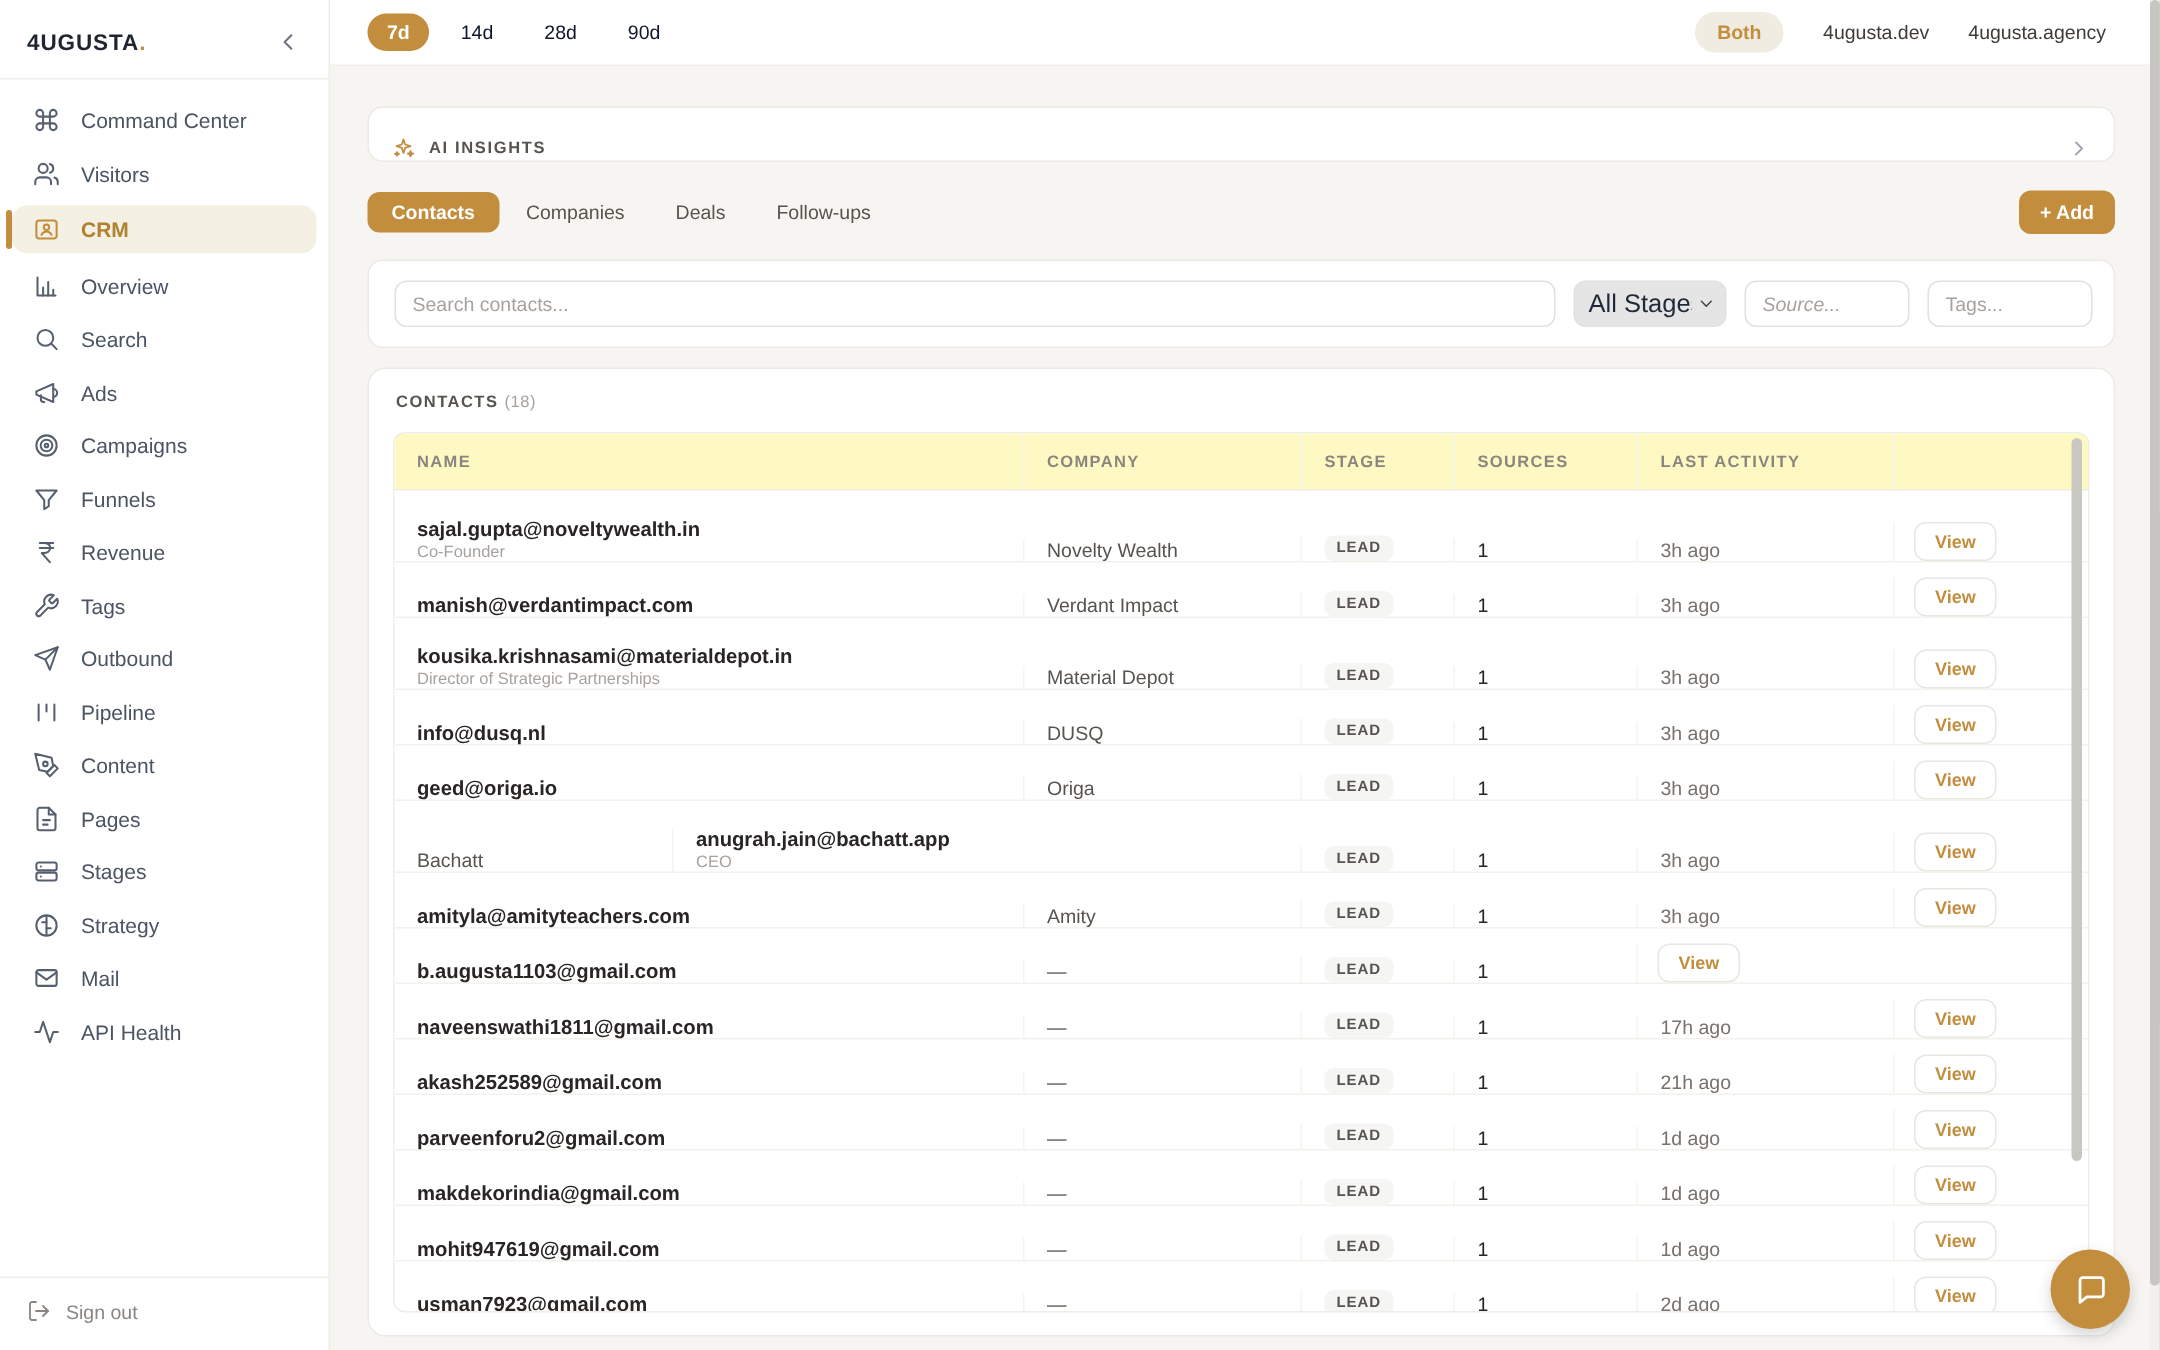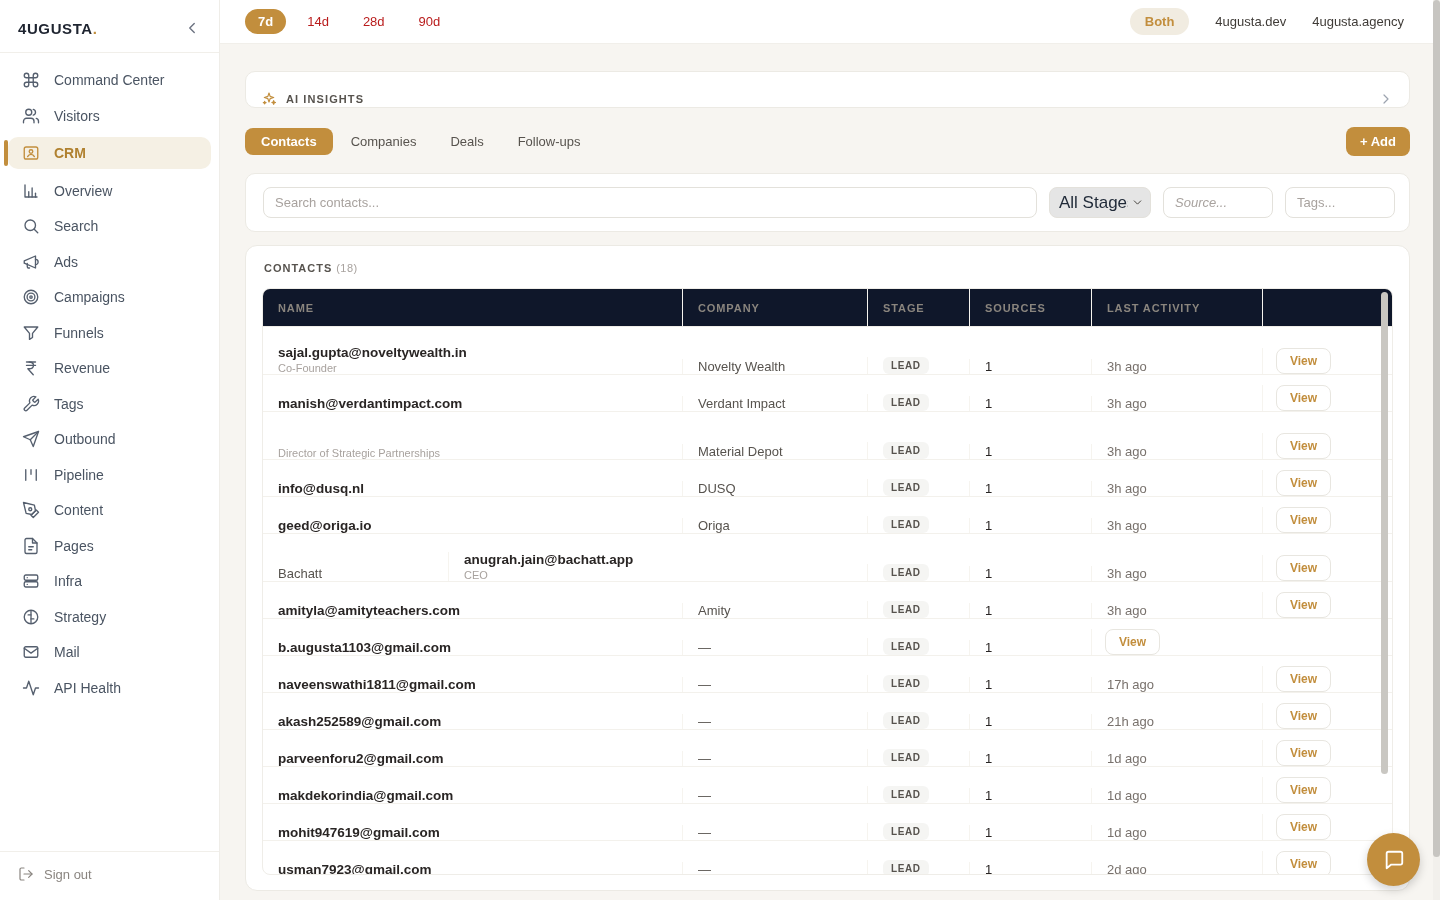--- a/index.html
+++ b/index.html
@@ -40,7 +40,7 @@
   .main{margin-left:220px;height:900px;display:flex;flex-direction:column;}
   .topbar{height:44px;background:#fff;border-bottom:1px solid #F1EFEA;display:flex;align-items:center;justify-content:space-between;padding:0 36px 0 25px;flex:0 0 auto;}
   .range-group{display:flex;align-items:center;gap:8px;}
-  .range-pill{font-size:13px;color:#b91c1c;padding:5px 13px;border-radius:999px;cursor:pointer;}
+  .range-pill{font-size:13px;color:#0f172a;padding:5px 13px;border-radius:999px;cursor:pointer;}
   .range-pill.active{background:var(--accent);color:#fff;font-weight:600;}
   .domain-group{display:flex;align-items:center;gap:26px;}
   .domain-pill{font-size:13px;color:#3F3B37;cursor:pointer;}

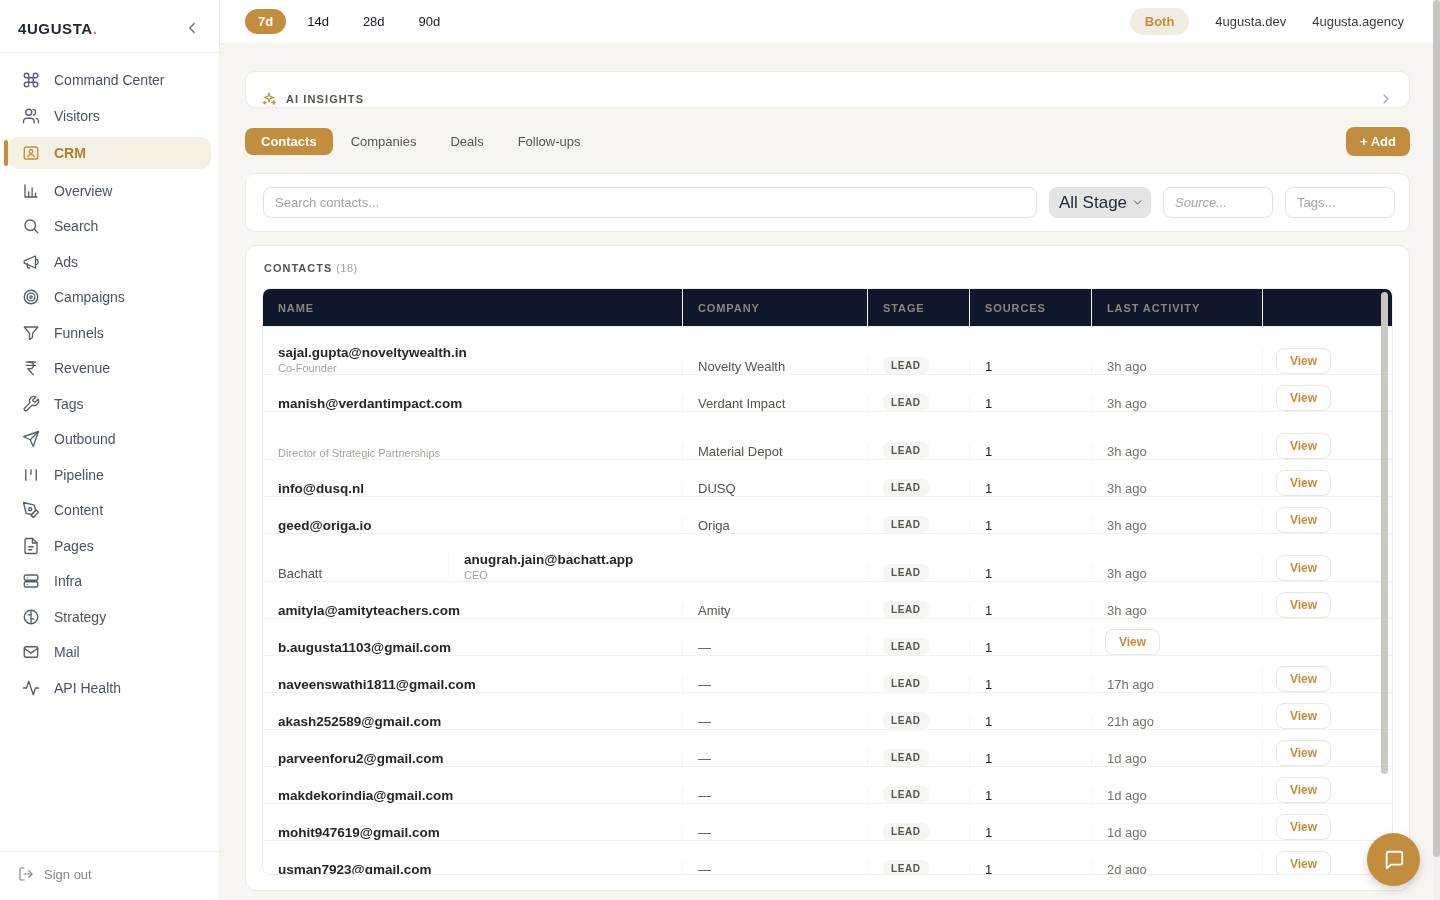--- a/index.html
+++ b/index.html
@@ -73,7 +73,7 @@
   .contacts-title{font-size:11px;font-weight:700;letter-spacing:1px;color:#57534E;margin:2px 0 14px 2px;}
   .contacts-count{color:#A8A29E;font-weight:400;margin-left:4px;letter-spacing:.4px;}
   .table-wrap{position:relative;border:1px solid #EFEDE8;border-radius:8px;height:587px;overflow:hidden;}
-  .t-header{display:flex;height:38px;background:#0f172a;border-bottom:1px solid #EFEDE8;}
+  .t-header{display:flex;height:38px;background:#fef9c3;border-bottom:1px solid #EFEDE8;}
   .t-header .cell{display:flex;align-items:center;font-size:11px;font-weight:600;letter-spacing:.9px;color:#8A857E;text-transform:uppercase;}
   .cell{padding-left:15px;border-left:1px solid #F6F4EF;}
   .cell:first-child{border-left:none;}

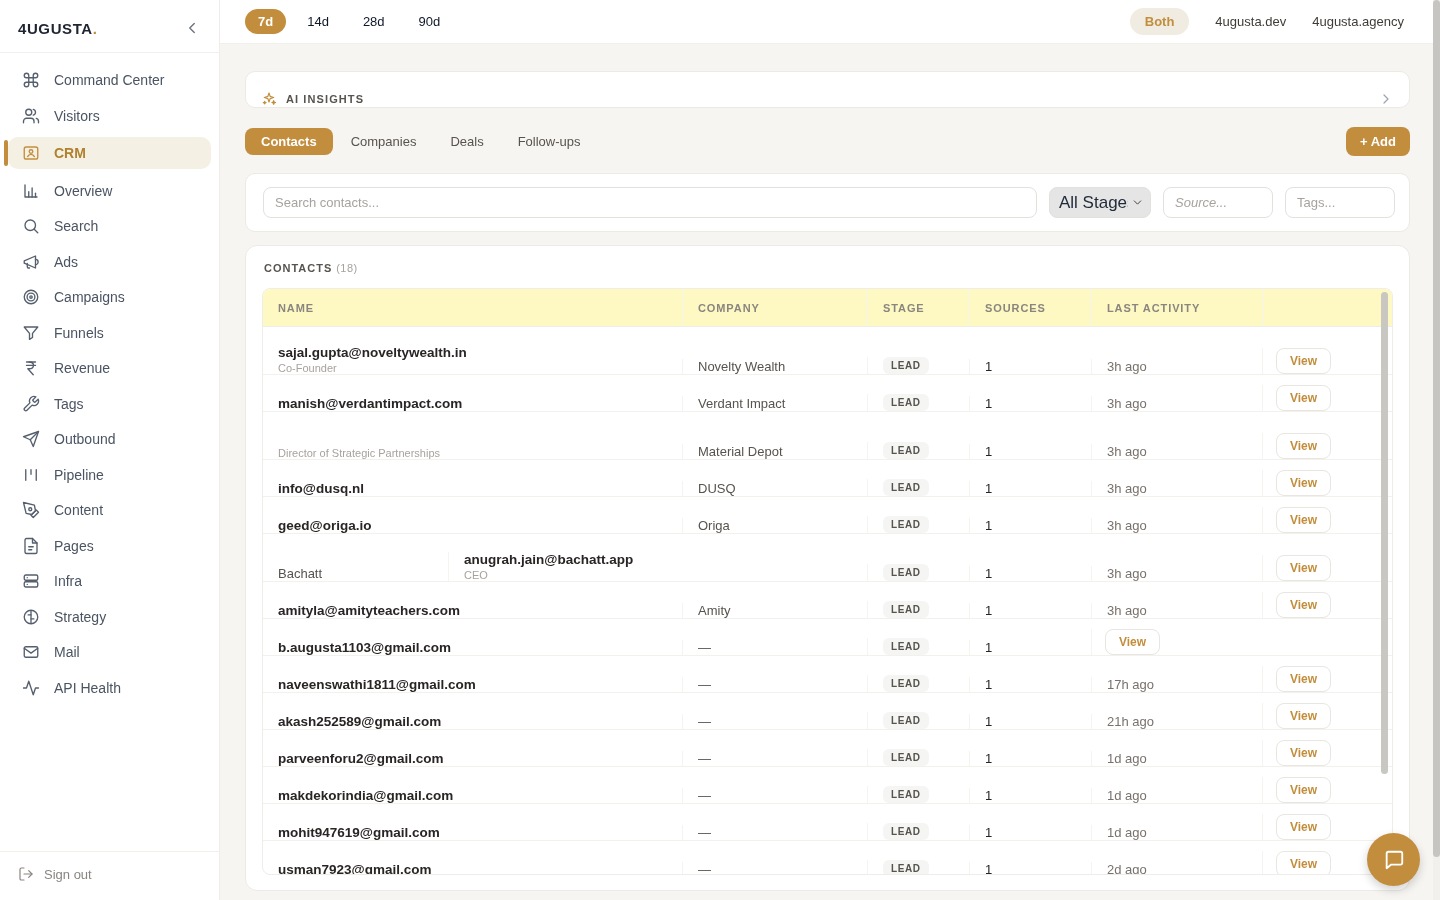--- a/index.html
+++ b/index.html
@@ -458,6 +458,7 @@
 
           <div class="t-row two-line">
             <div class="cell c-name">
+              <span class="row-name">kousika.krishnasami@materialdepot.in</span>
               <span class="row-subtitle">Director of Strategic Partnerships</span>
             </div>
             <div class="cell c-company">

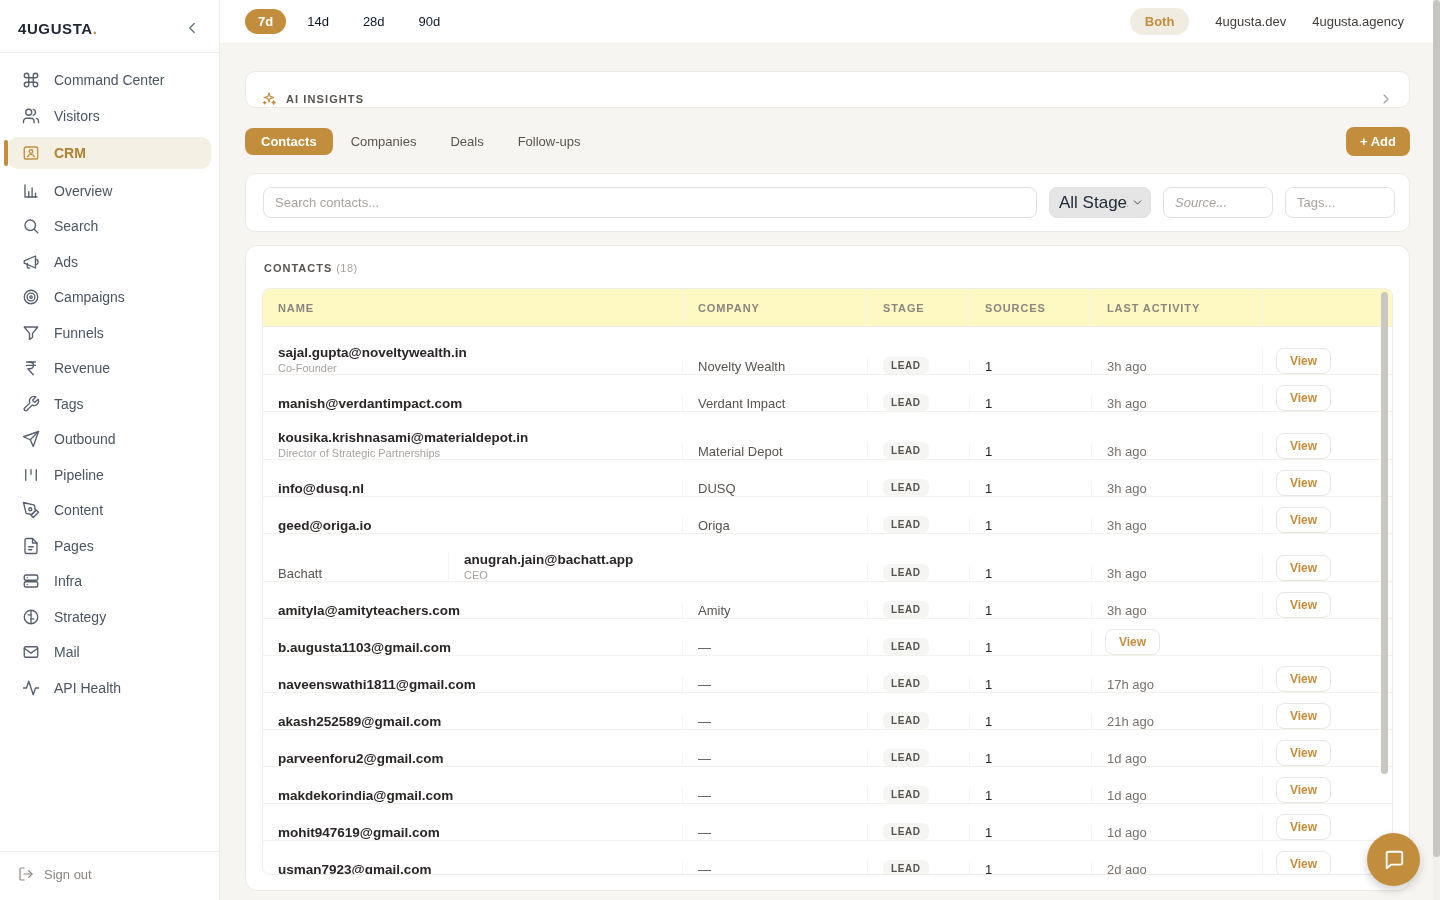--- a/index.html
+++ b/index.html
@@ -276,7 +276,7 @@
             <line x1="7" y1="16.5" x2="7.01" y2="16.5"></line>
           </svg>
         </span>
-        <span>Infra</span>
+        <span>Stages</span>
       </div>
 
       <div class="nav-item">

